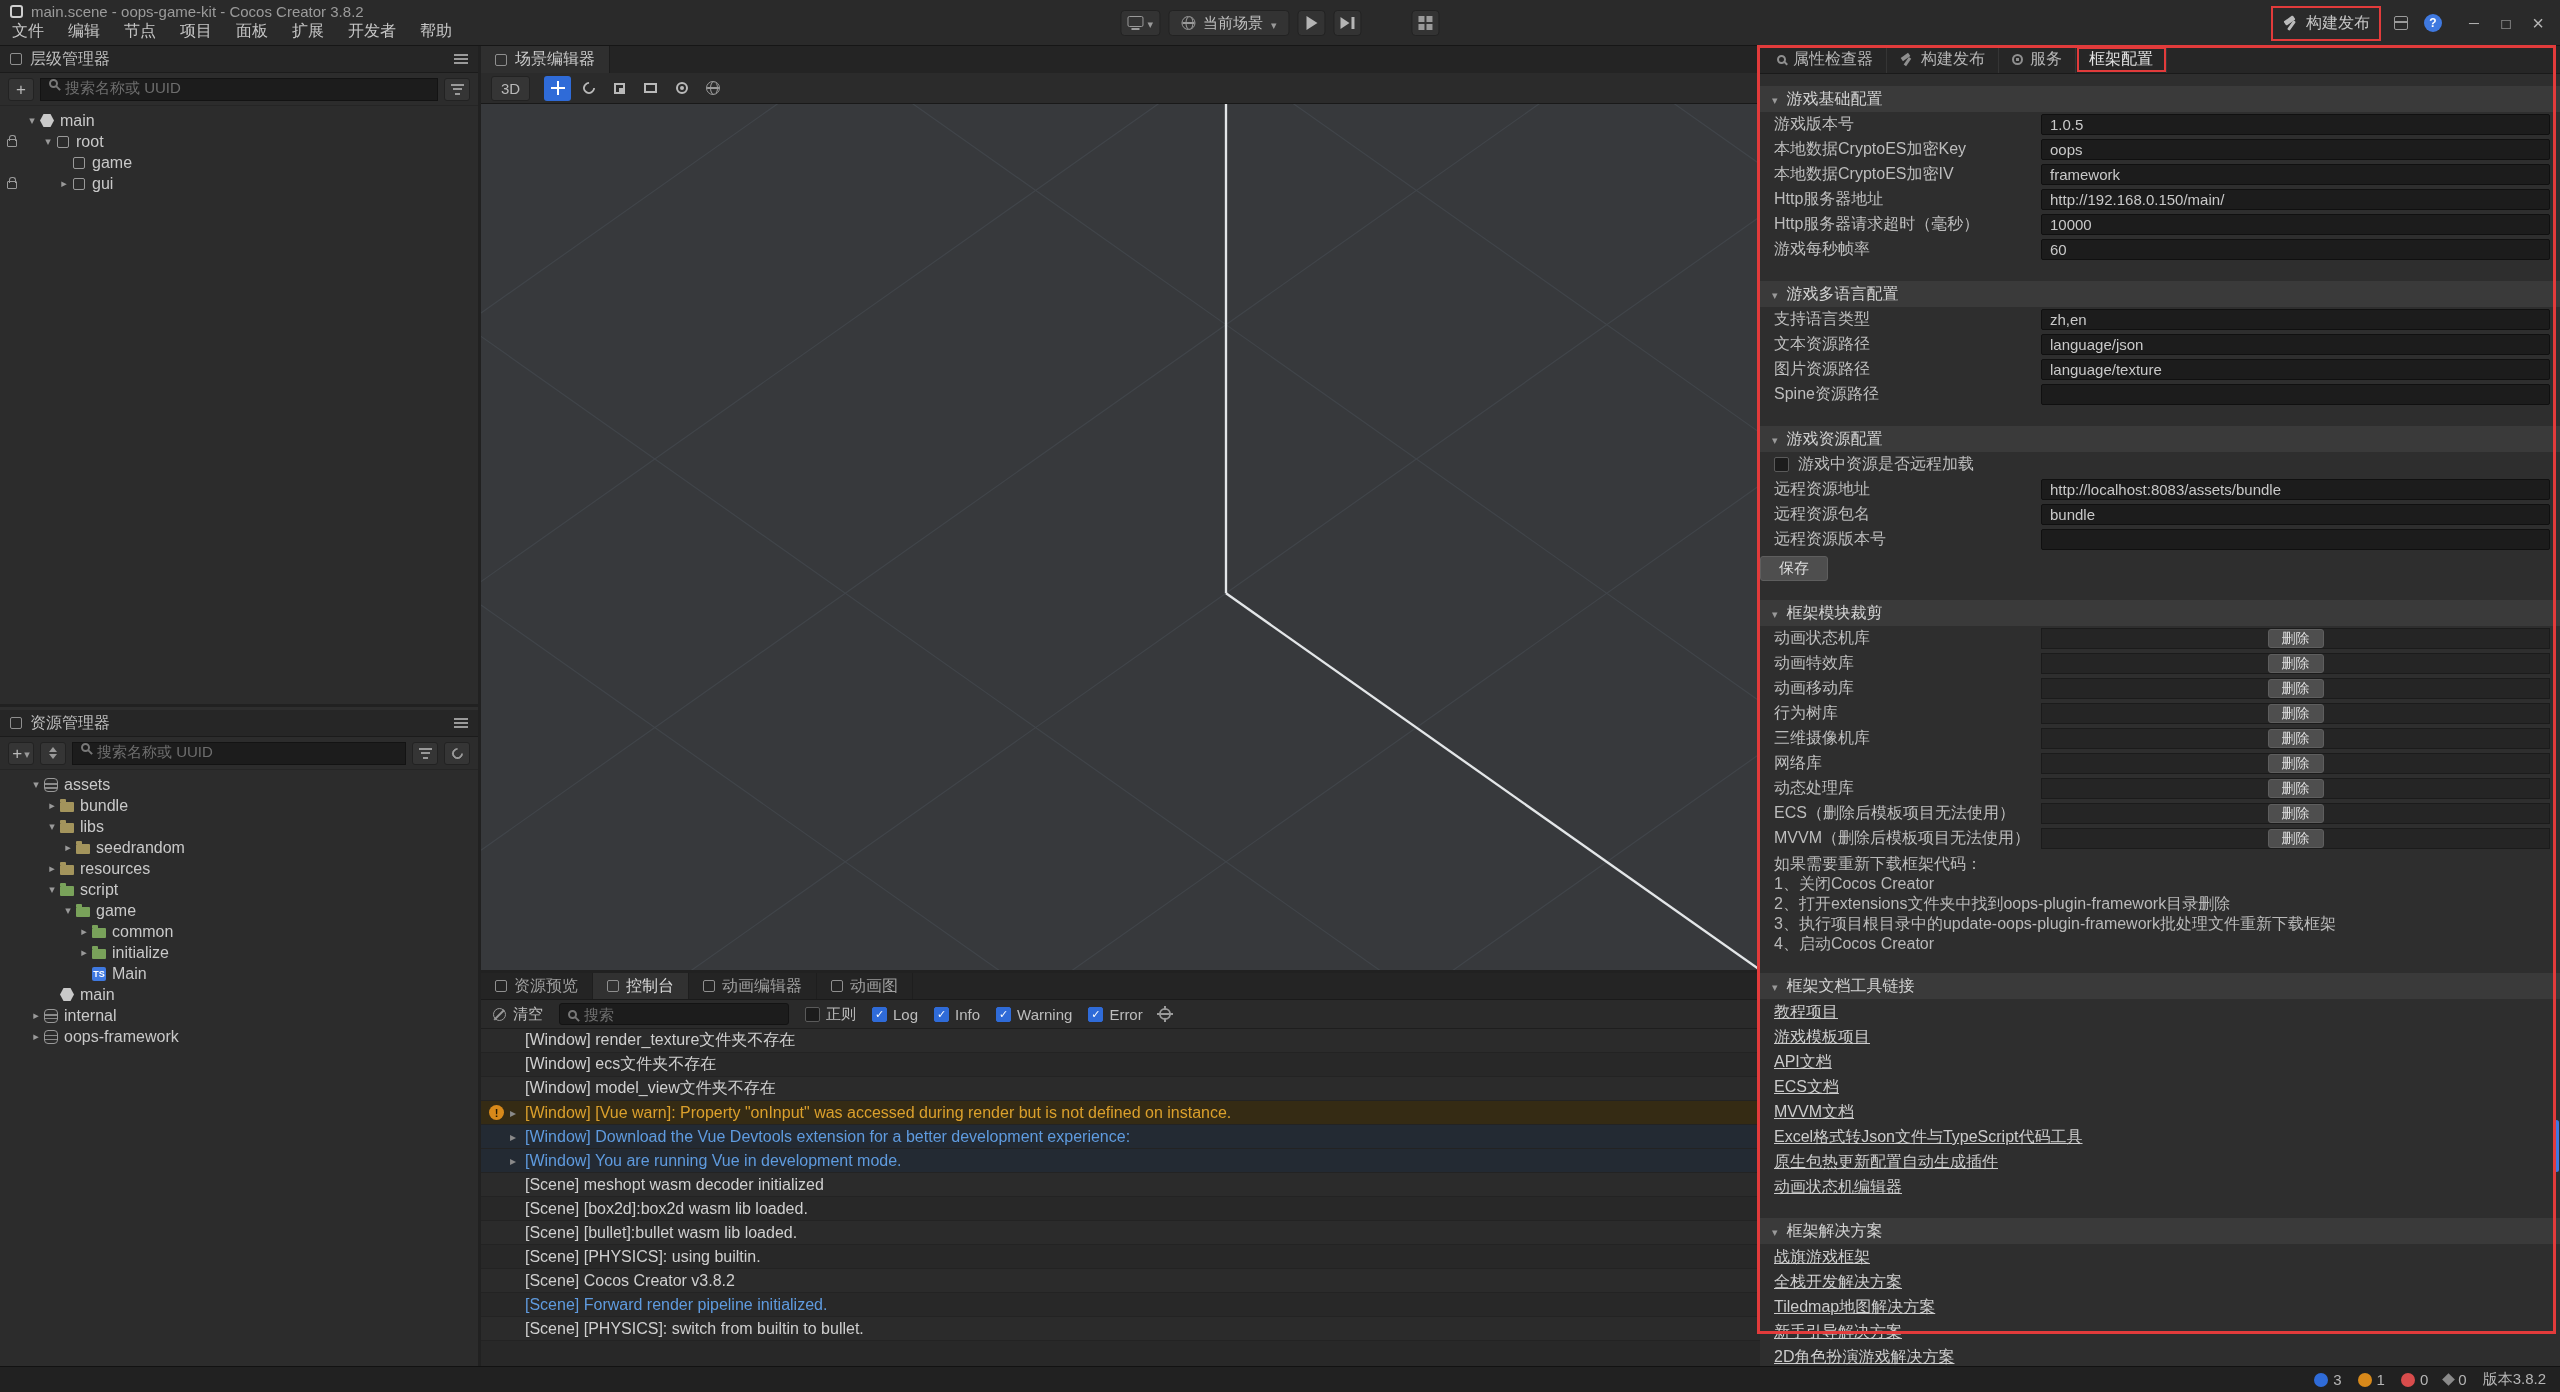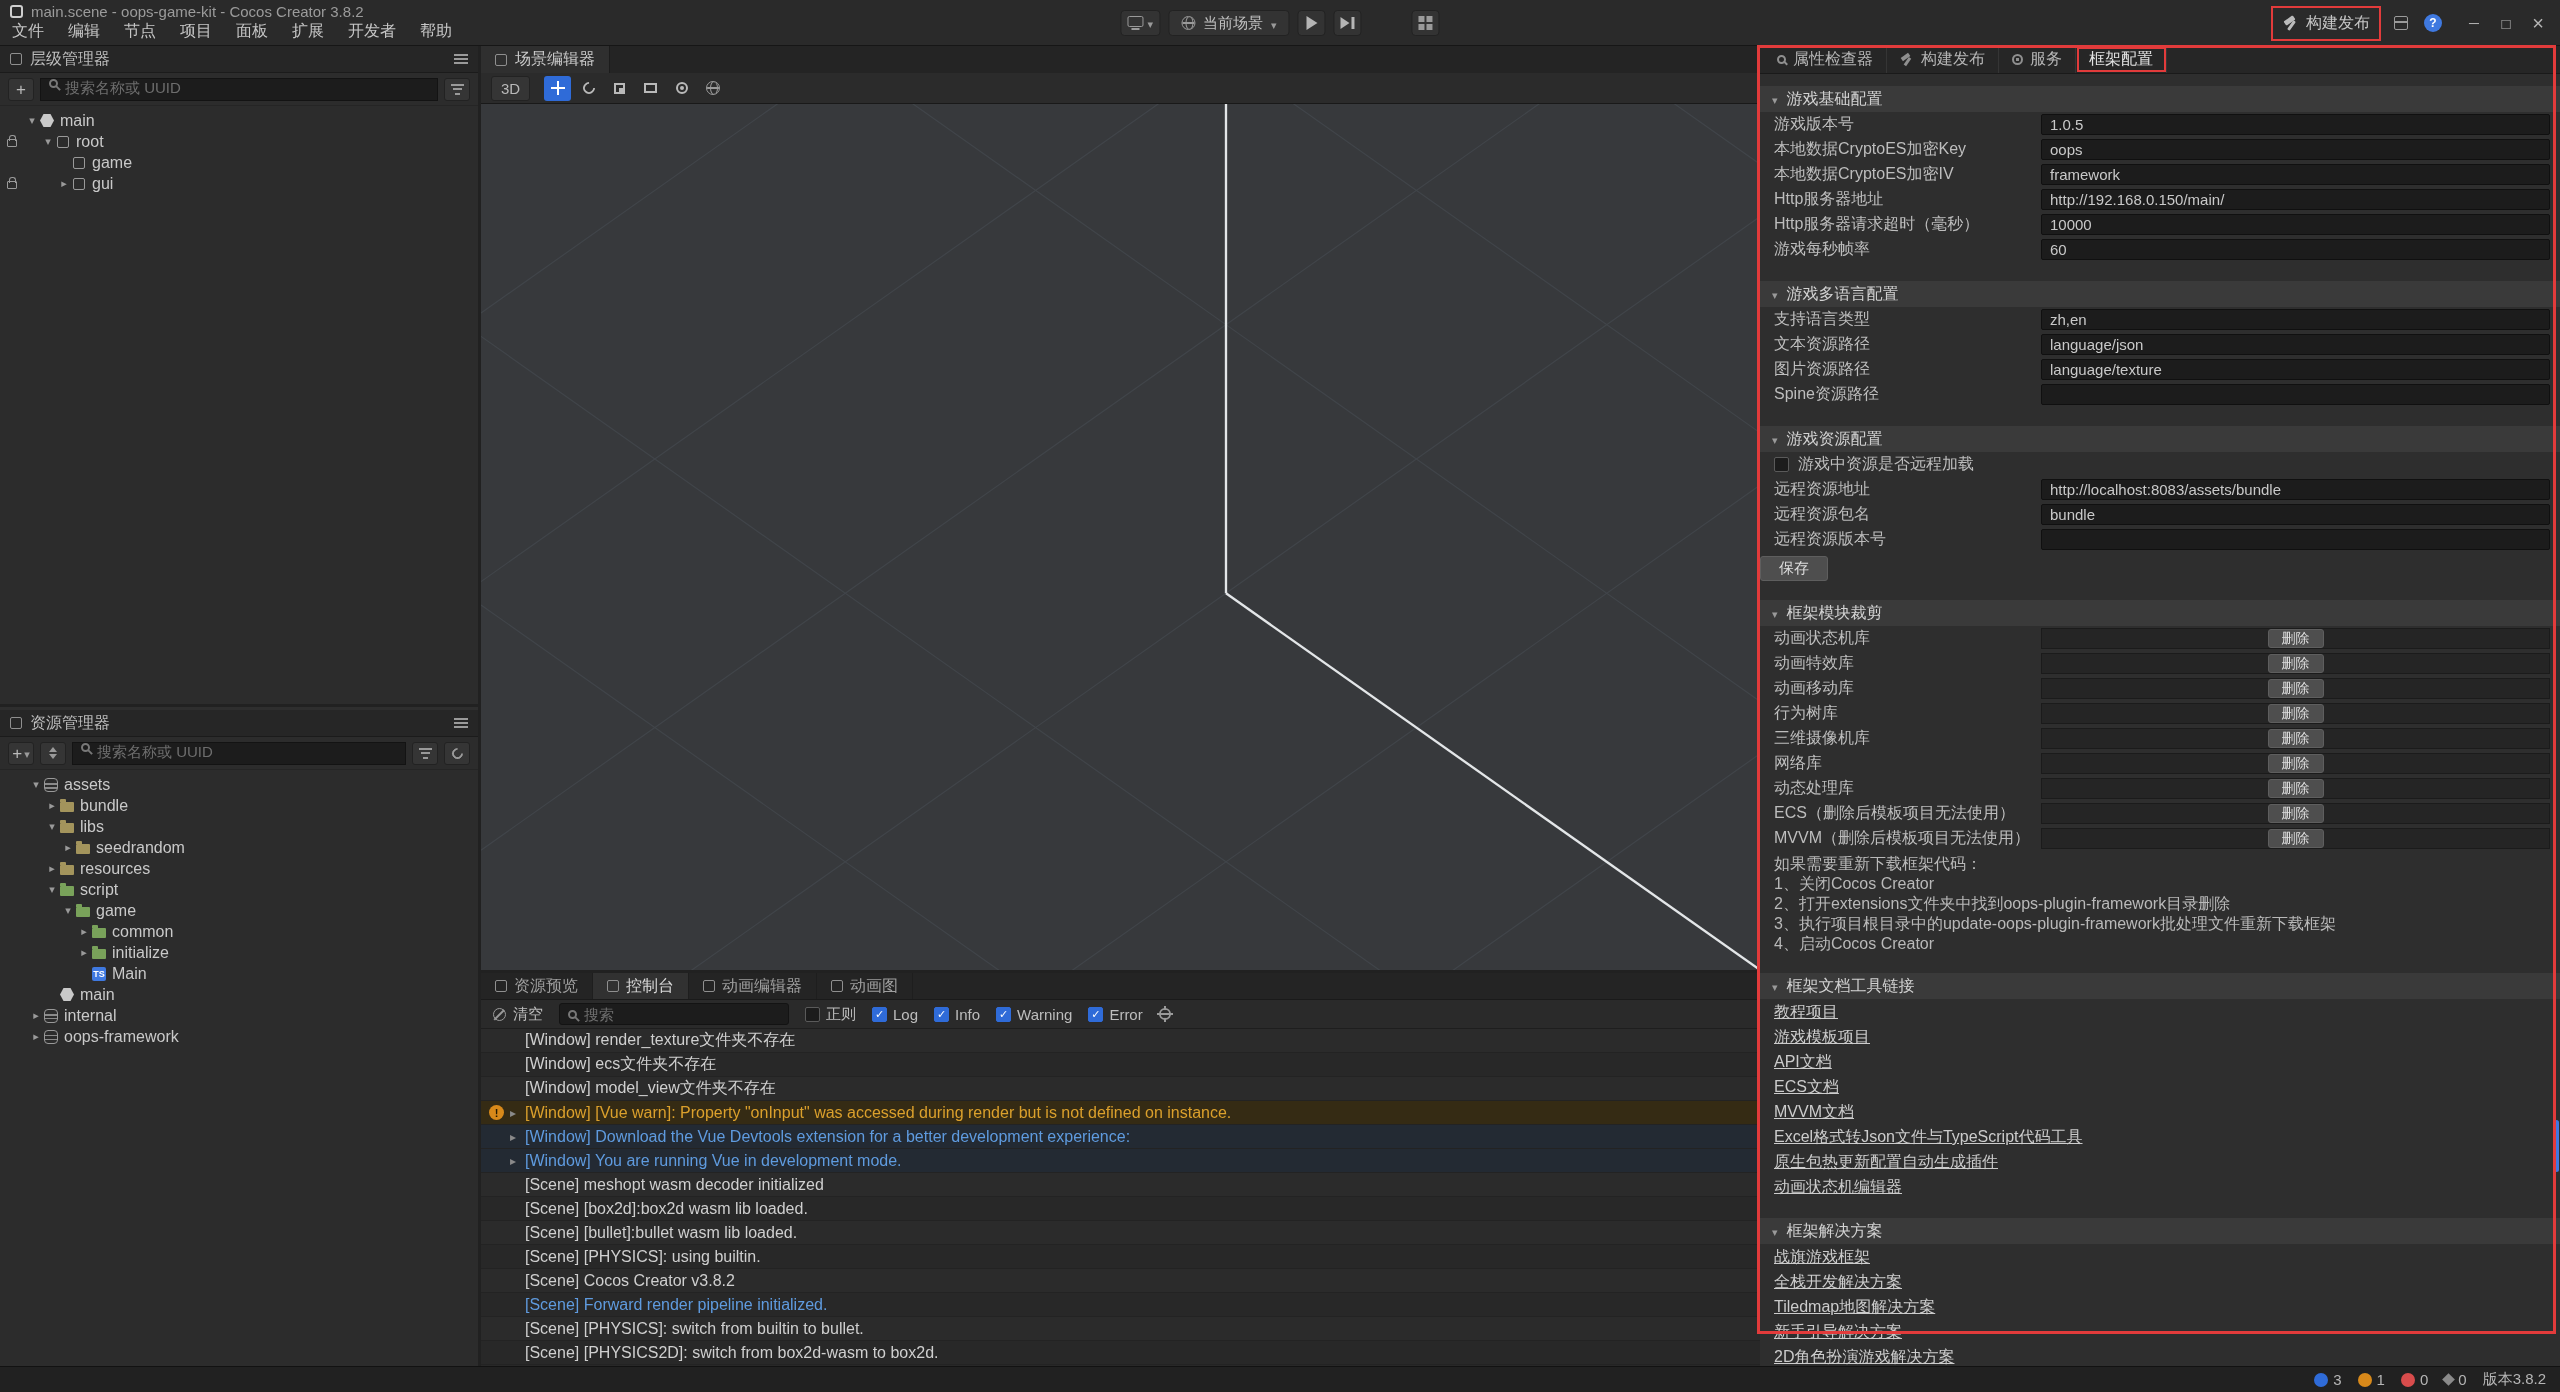--- a/index.html
+++ b/index.html
@@ -684,11 +684,6 @@
             <span class="log-text c-plain">[Scene] [PHYSICS]: switch from builtin to bullet.</span>
           </div>
 
-          <div class="log-row">
-            <span class="log-badge"></span>
-            <span class="log-chev"></span>
-            <span class="log-text c-plain">[Scene] [PHYSICS2D]: switch from box2d-wasm to box2d.</span>
-          </div>
         </div>
       <div class="con-scroll"></div>
     </div>

